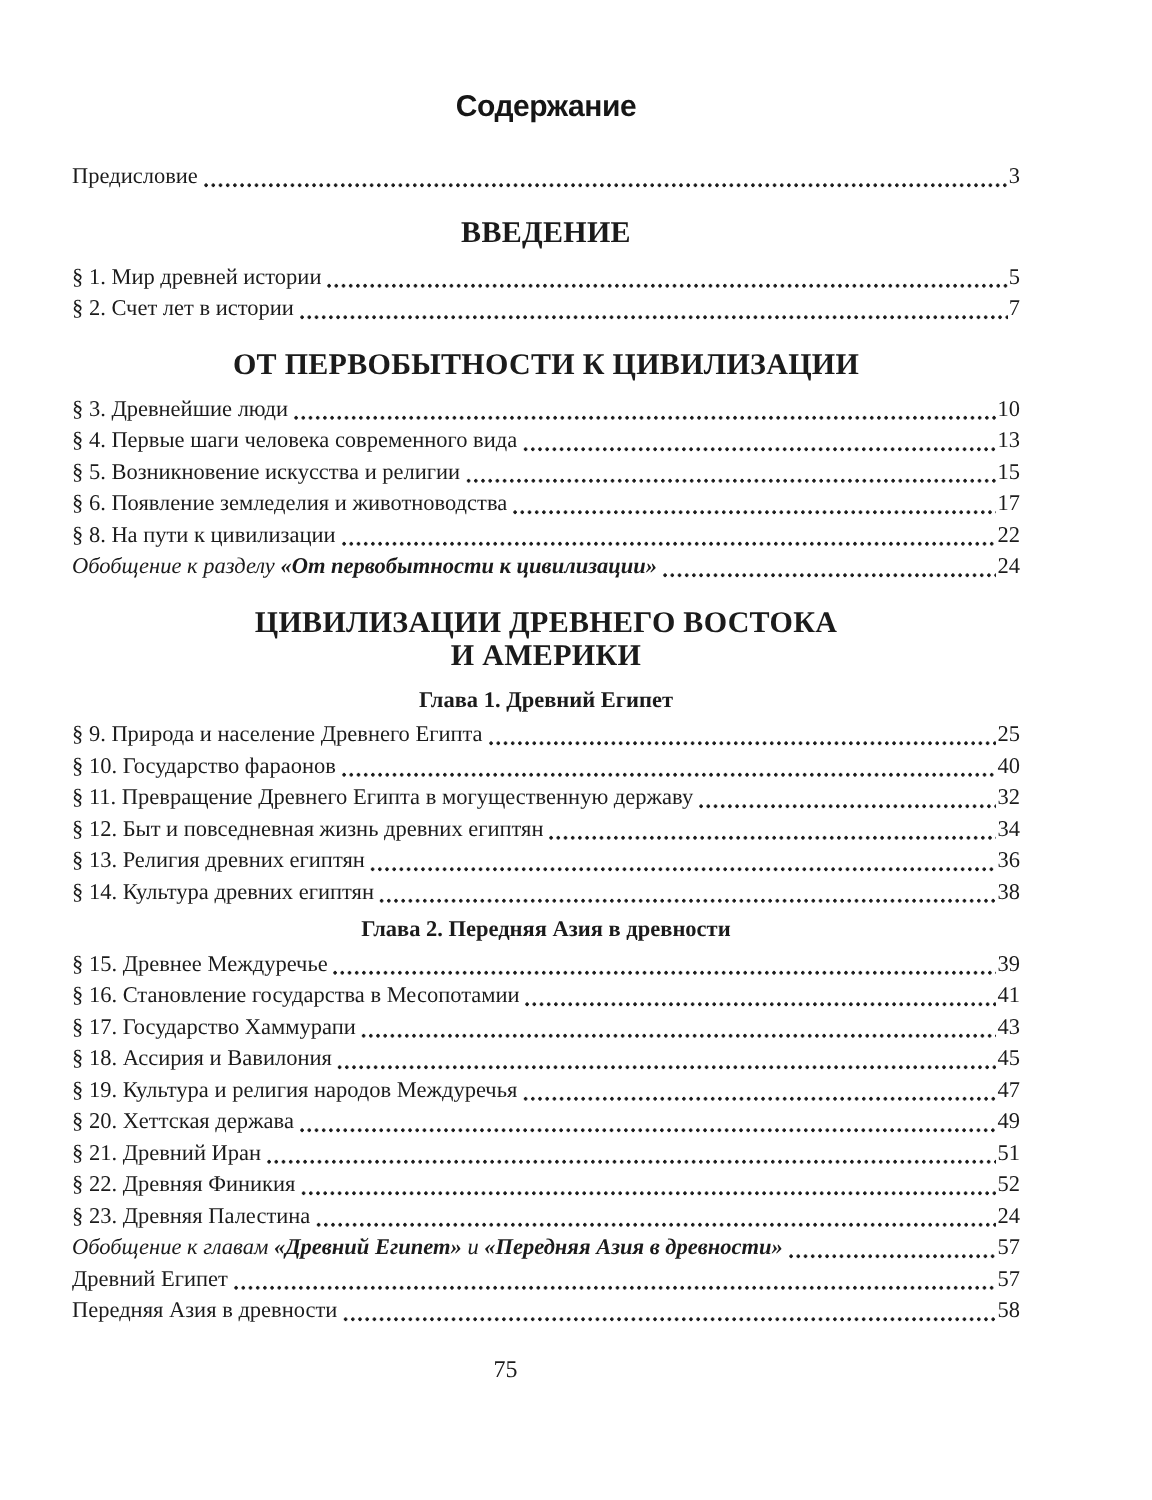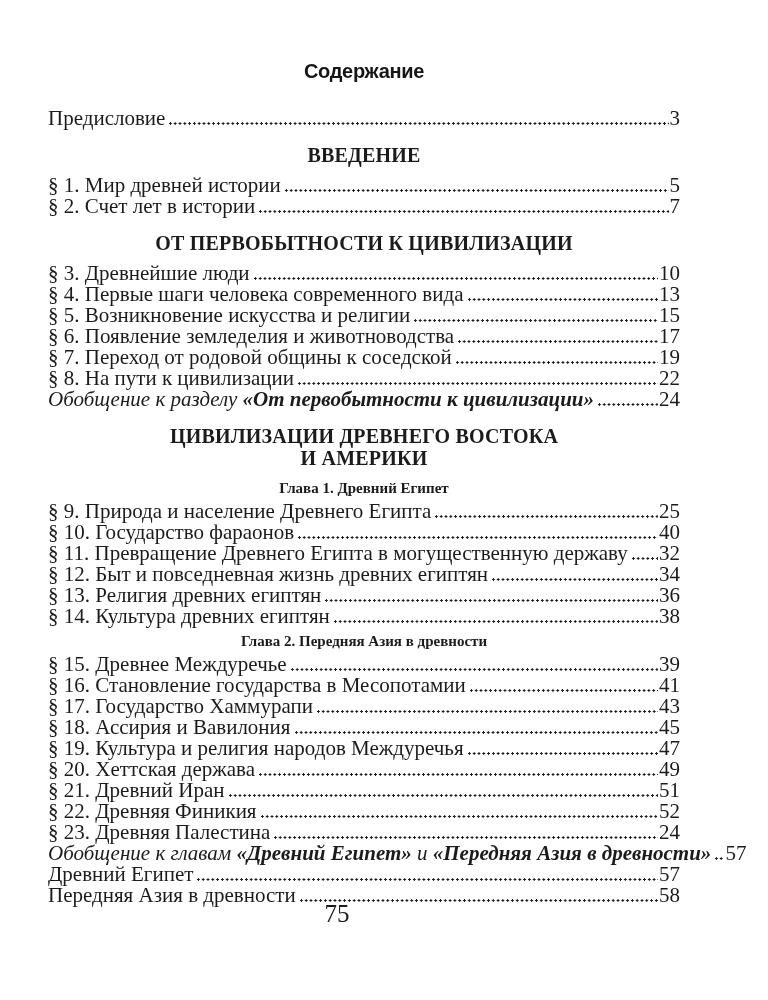--- a/index.html
+++ b/index.html
@@ -42,7 +42,7 @@
   }
   .toc-entry {
     display: flex;
-    font-size: 21px;
+    font-size: 15px;
     line-height: 21px;
   }
   .toc-entry .label { white-space: nowrap; flex: 0 0 auto; }

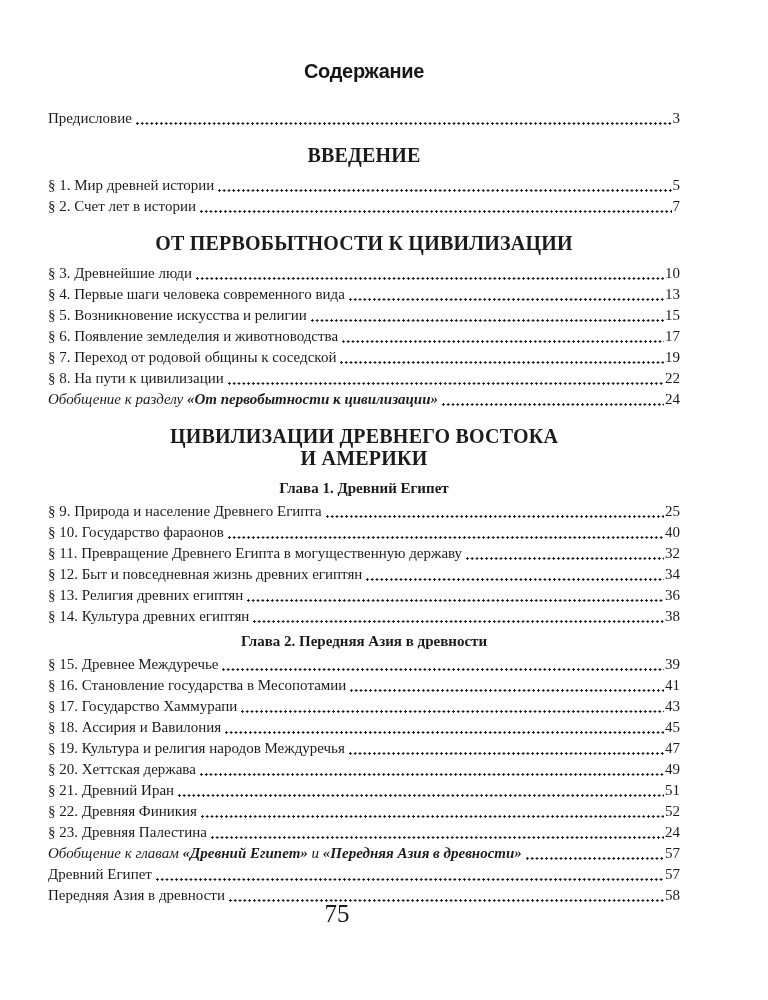--- a/index.html
+++ b/index.html
@@ -117,11 +117,6 @@
         <span class="pagenum">17</span>
       </div>
       <div class="toc-entry">
-        <span class="label">§ 7. Переход от родовой общины к соседской</span>
-        <span class="dotted-leader"></span>
-        <span class="pagenum">19</span>
-      </div>
-      <div class="toc-entry">
         <span class="label">§ 8. На пути к цивилизации</span>
         <span class="dotted-leader"></span>
         <span class="pagenum">22</span>

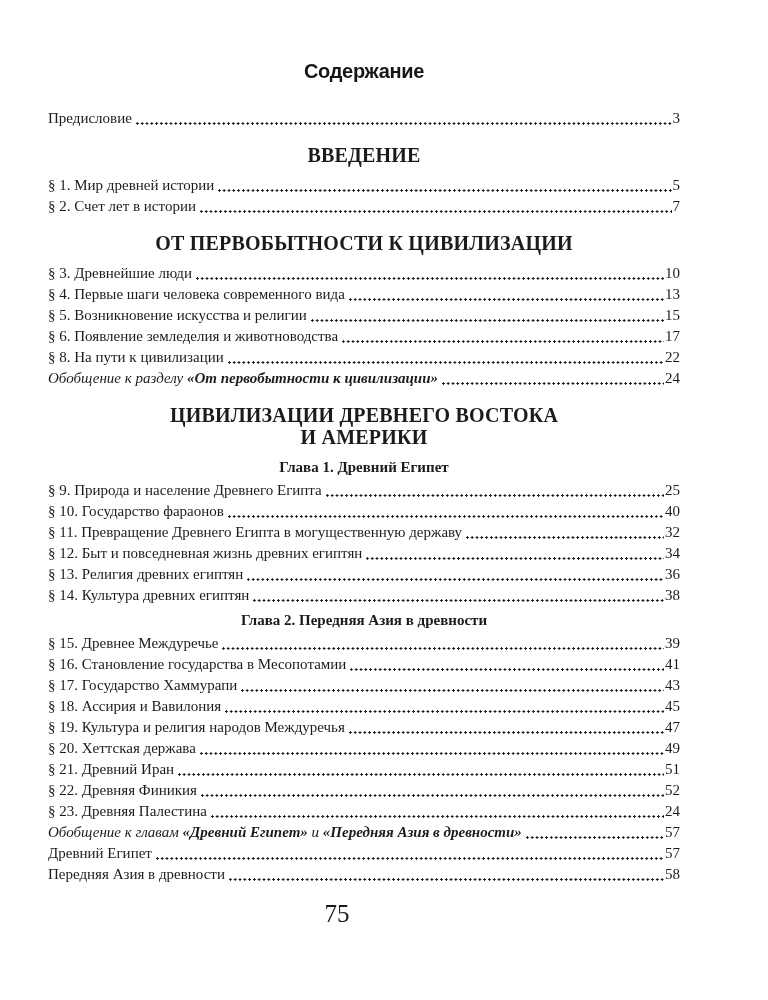--- a/index.html
+++ b/index.html
@@ -65,7 +65,7 @@
     left: 0; top: 902px;
     width: 674px;
     text-align: center;
-    font-size: 25px;
+    font-size: 16px;
     line-height: 24px;
   }
 </style>

